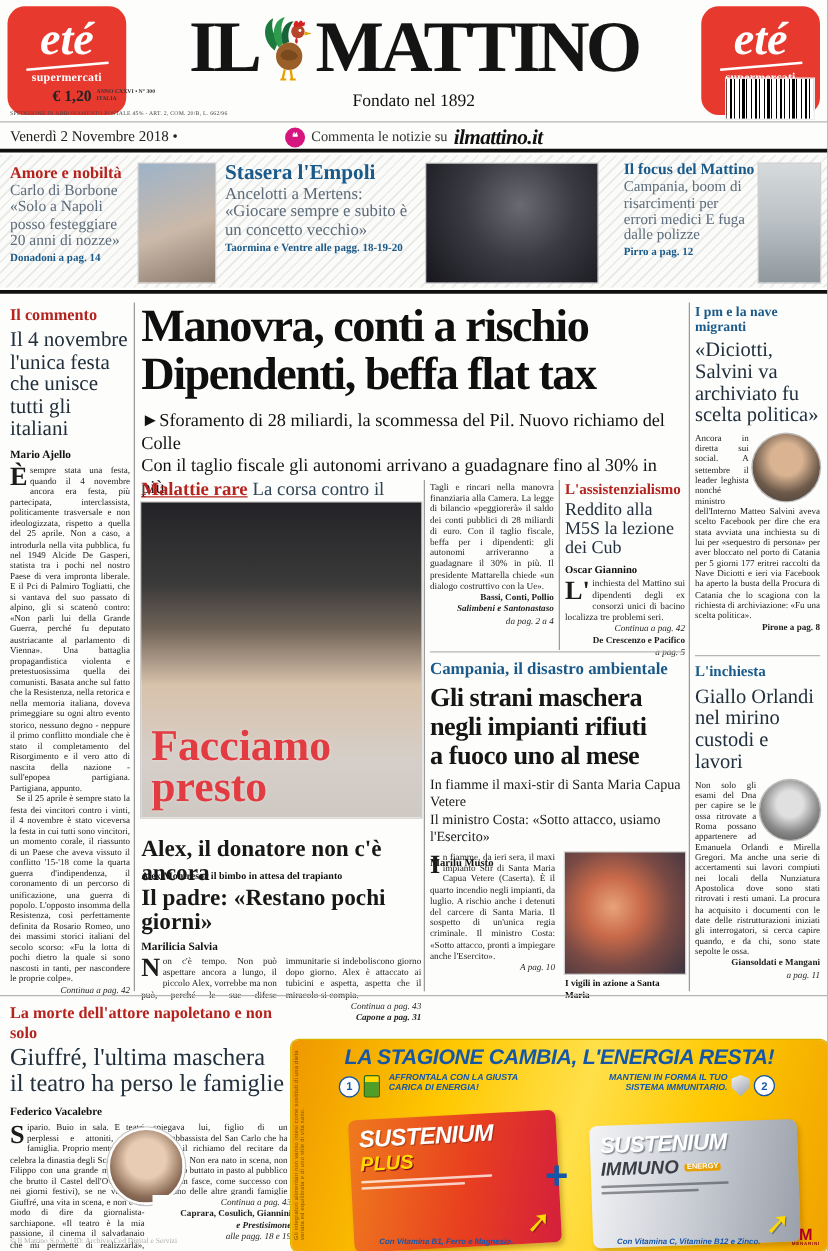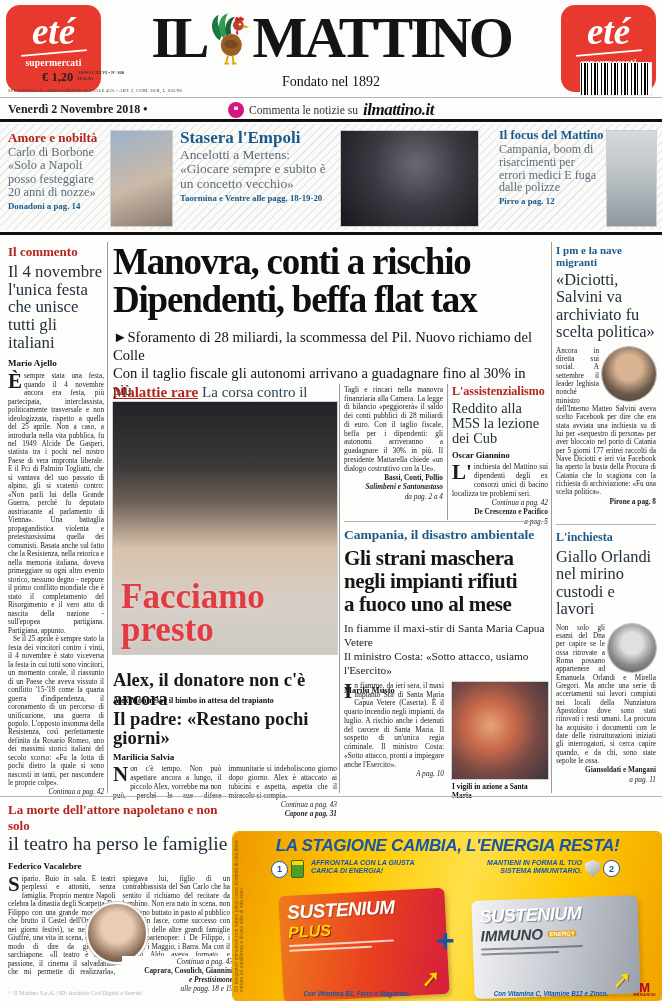--- a/index.html
+++ b/index.html
@@ -23,7 +23,7 @@
      border:1px solid #eee;}
   .hair{background:#b5b5b5;height:1px;}
   .thick{background:#101010;height:3px;}
-  .daterow{left:8px;top:102px;font-size:12px;font-weight:bold;color:#222;}
+  .daterow{left:8px;top:102px;font-size:12px;font-weight:normal;color:#222;}
   .commentwrap{left:50%;transform:translateX(-50%);top:100px;display:flex;align-items:center;gap:5px;}
   .cicon{width:16px;height:16px;border-radius:50%;background:#d6157e;color:#fff;font-size:9px;
          display:flex;align-items:center;justify-content:center;font-weight:bold;}

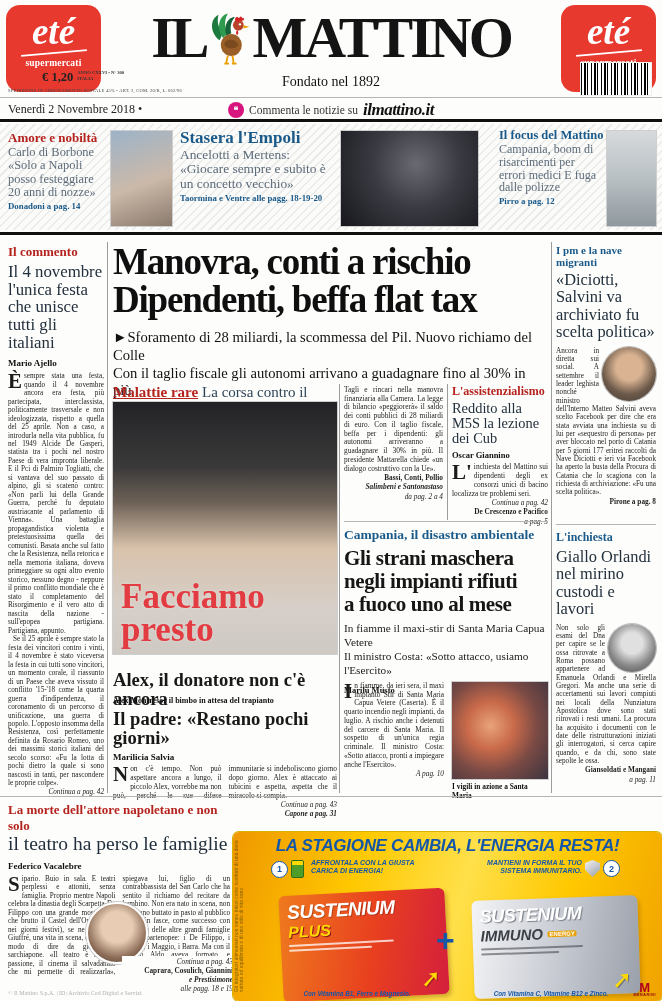--- a/index.html
+++ b/index.html
@@ -293,6 +293,7 @@
 
   <div class="abs" style="left:8px;top:802px;width:222px;">
     <div class="kR" style="font-size:13px;">La morte dell'attore napoletano e non solo</div>
+    <div class="gf-h" style="margin-top:3px;">Giuffré, l'ultima maschera</div>
     <div class="gf-h">il teatro ha perso le famiglie</div>
     <div class="byline" style="margin:6px 0 4px;">Federico Vacalebre</div>
     <div class="body jt cols2 dropcap" style="height:108px;overflow:hidden;">Sipario. Buio in sala. E teatri perplessi e attoniti, senza famiglia. Proprio mentre Napoli celebra la dinastia degli Scarpetta-De Filippo con una grande mostra (ma che brutto il Castel dell'Ovo chiuso nei giorni festivi), se ne va Carlo Giuffré, una vita in scena, e non è un modo di dire da giornalista-sarchiapone. «Il teatro è la mia passione, il cinema il salvadanaio che mi permette di realizzarla», spiegava lui, figlio di un contrabbassista del San Carlo che ha sentito il richiamo del recitare da bambino. Non era nato in scena, non l'avevano buttato in pasto al pubblico ancora in fasce, come successo con qualcuno delle altre grandi famiglie teatrali partenopee: i De Filippo, i Viviani, i Maggio, i Barra. Ma con il fratello Aldo aveva formato, e distrutto, una famiglia della scena.</div>

